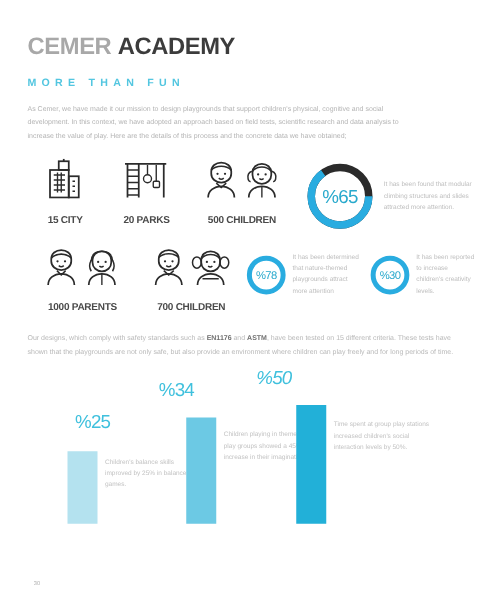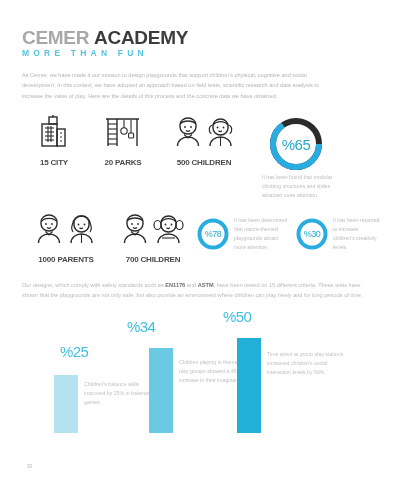--- a/index.html
+++ b/index.html
@@ -17,7 +17,7 @@
   .title .t1 { color: #a8a8a8; }
   .title .t2 { color: #3c3c3c; }
   .subtitle {
-    margin-top: 1px; font-size: 8.5px; font-weight: bold;
+    margin-top: 14px; font-size: 8.5px; font-weight: bold;
     letter-spacing: 4.2px; color: #53c6e0;
   }
   .intro {

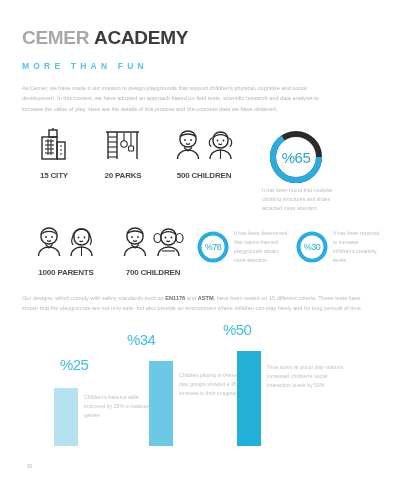--- a/index.html
+++ b/index.html
@@ -170,7 +170,7 @@
       <div class="stat-label">500 CHILDREN</div>
     </div>
 
-    <div class="donut-group" style="margin-left:8px; margin-top:-2px;flex-direction:column;">
+    <div class="donut-group" style="margin-left:8px; margin-top:-2px;">
       <div class="donut">
         <svg width="58" height="58" viewBox="0 0 58 58">
           <circle cx="29" cy="29" r="23" fill="none" stroke="#2b2b2b" stroke-width="6"></circle>

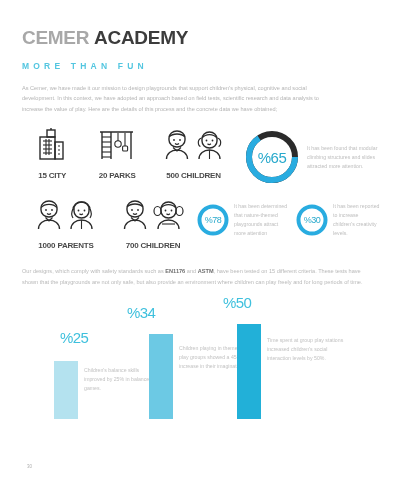--- a/index.html
+++ b/index.html
@@ -284,7 +284,7 @@
     </div>
 
     <div class="bar-item">
-      <div class="bar-pct" style="left:201px; bottom:108px;">%50</div>
+      <div class="bar-pct" style="left:183px; bottom:108px;font-style:italic;">%50</div>
       <div class="bar-rect" style="left:215px; width:24px; height:95px; background:#22b0d8;"></div>
       <div class="bar-note" style="left:245px; bottom:56px; width:78px;">Time spent at group play stations increased children's social interaction levels by 50%.</div>
     </div>

